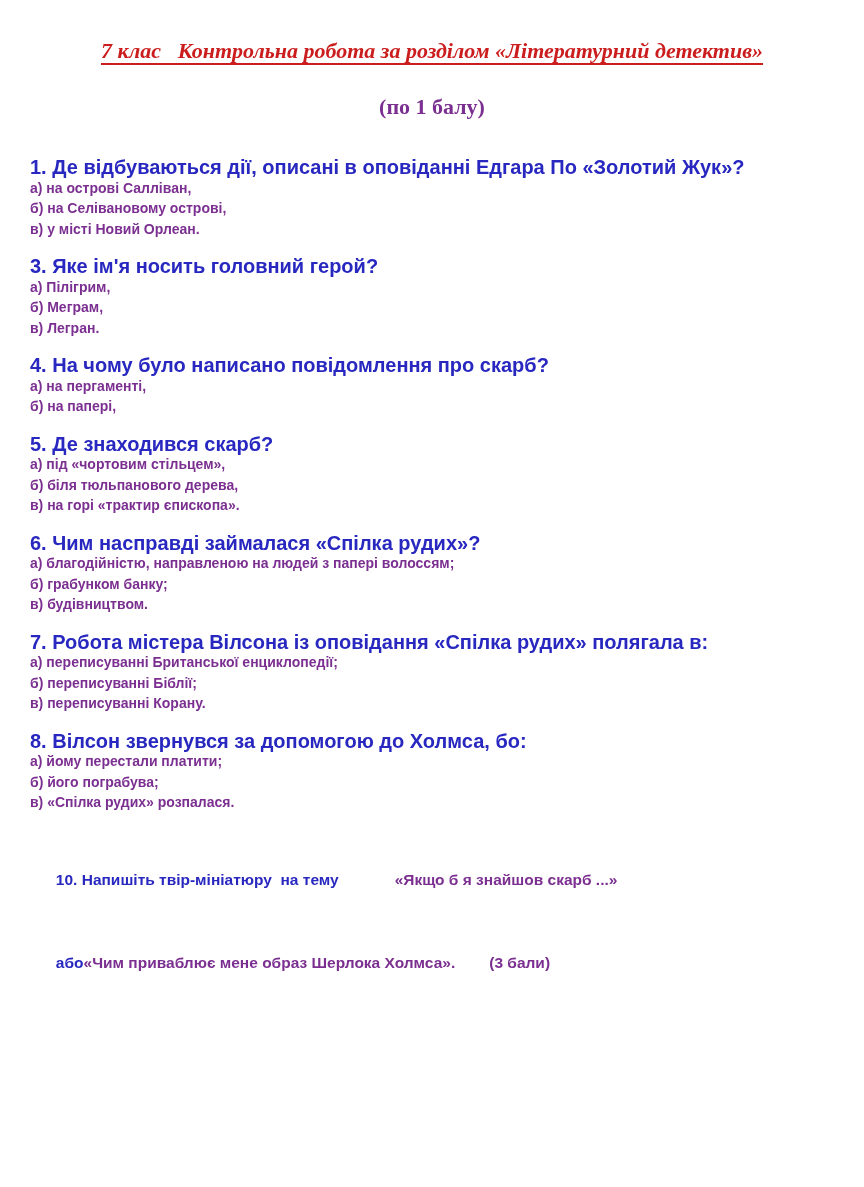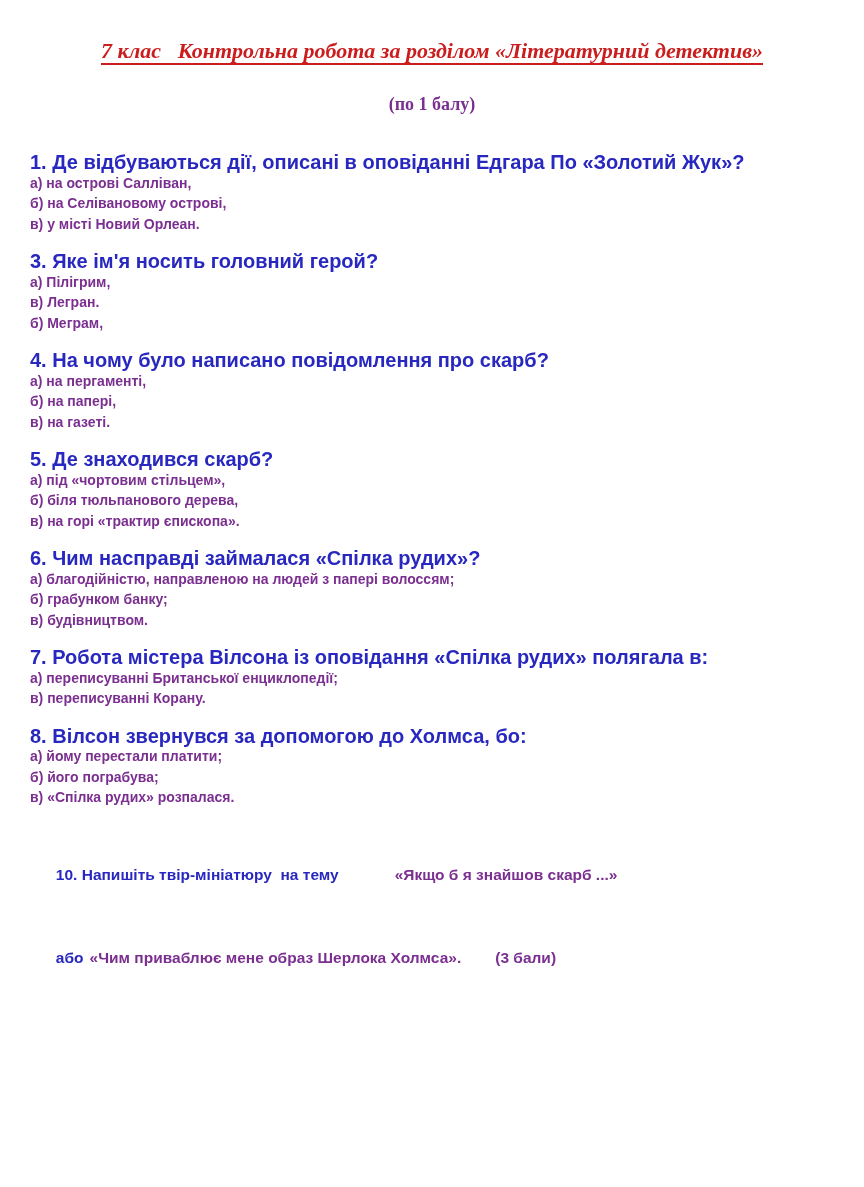--- a/index.html
+++ b/index.html
@@ -37,7 +37,7 @@
   .doc-subtitle {
     font-family: "Liberation Serif", "DejaVu Serif", serif;
     font-weight: bold;
-    font-size: 18px;
+    font-size: 22px;
     color: var(--option-purple, #7b2f90);
     text-align: center;
     margin-top: 30px;

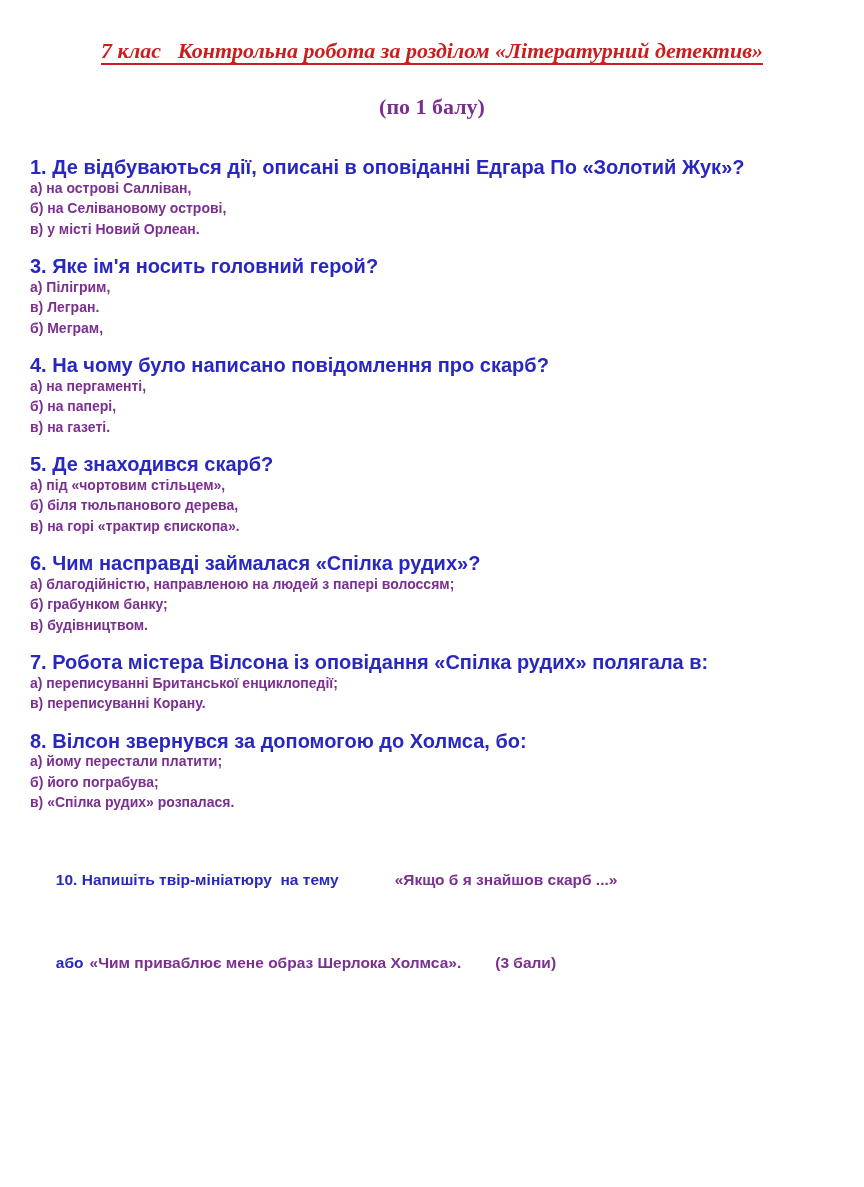--- a/index.html
+++ b/index.html
@@ -105,8 +105,8 @@
     <div class="question">
       <div class="q-text">3. Яке ім'я носить головний герой?</div>
       <div class="q-option">а) Пілігрим,</div>
+      <div class="q-option">б) Меграм,</div>
       <div class="q-option">в) Легран.</div>
-      <div class="q-option">б) Меграм,</div>
     </div>
 
     <div class="question">

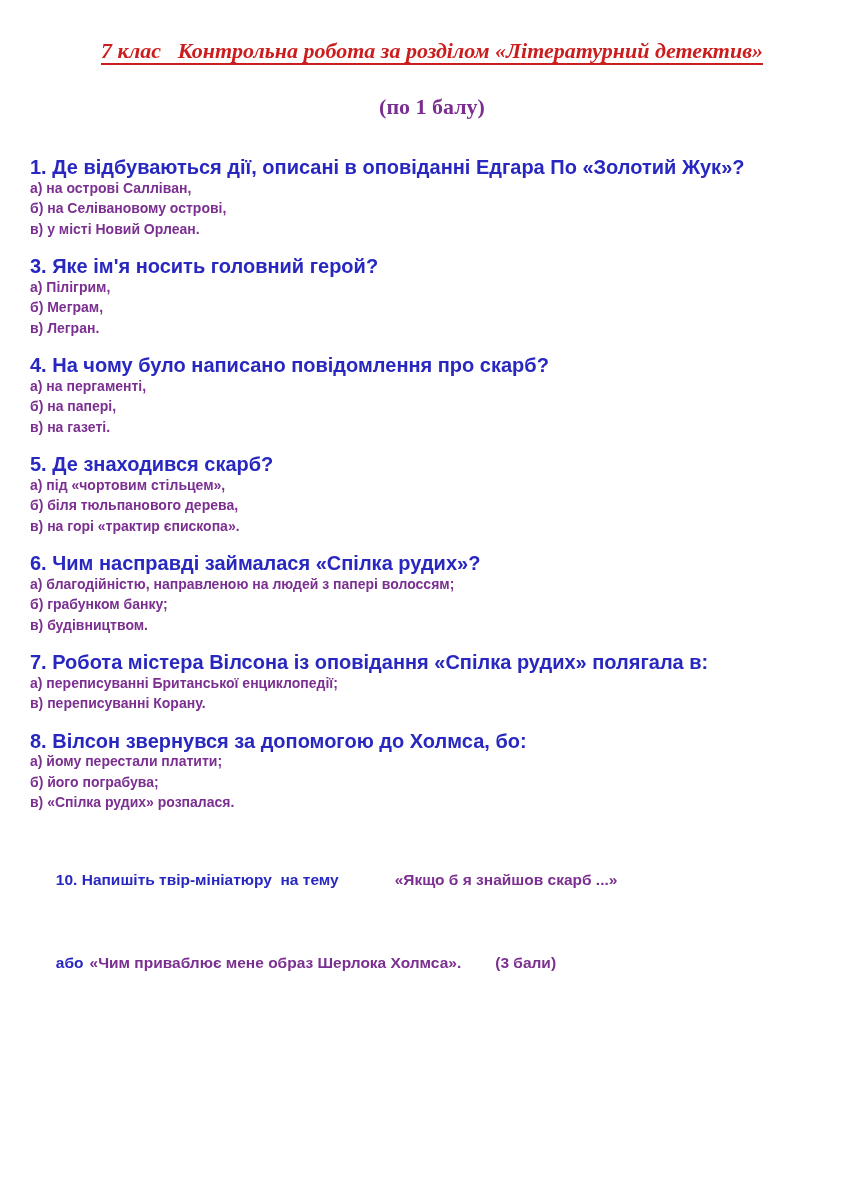--- a/index.html
+++ b/index.html
@@ -113,7 +113,6 @@
       <div class="q-text">4. На чому було написано повідомлення про скарб?</div>
       <div class="q-option">а) на пергаменті,</div>
       <div class="q-option">б) на папері,</div>
-      <div class="q-option">в) на газеті.</div>
     </div>
 
     <div class="question">

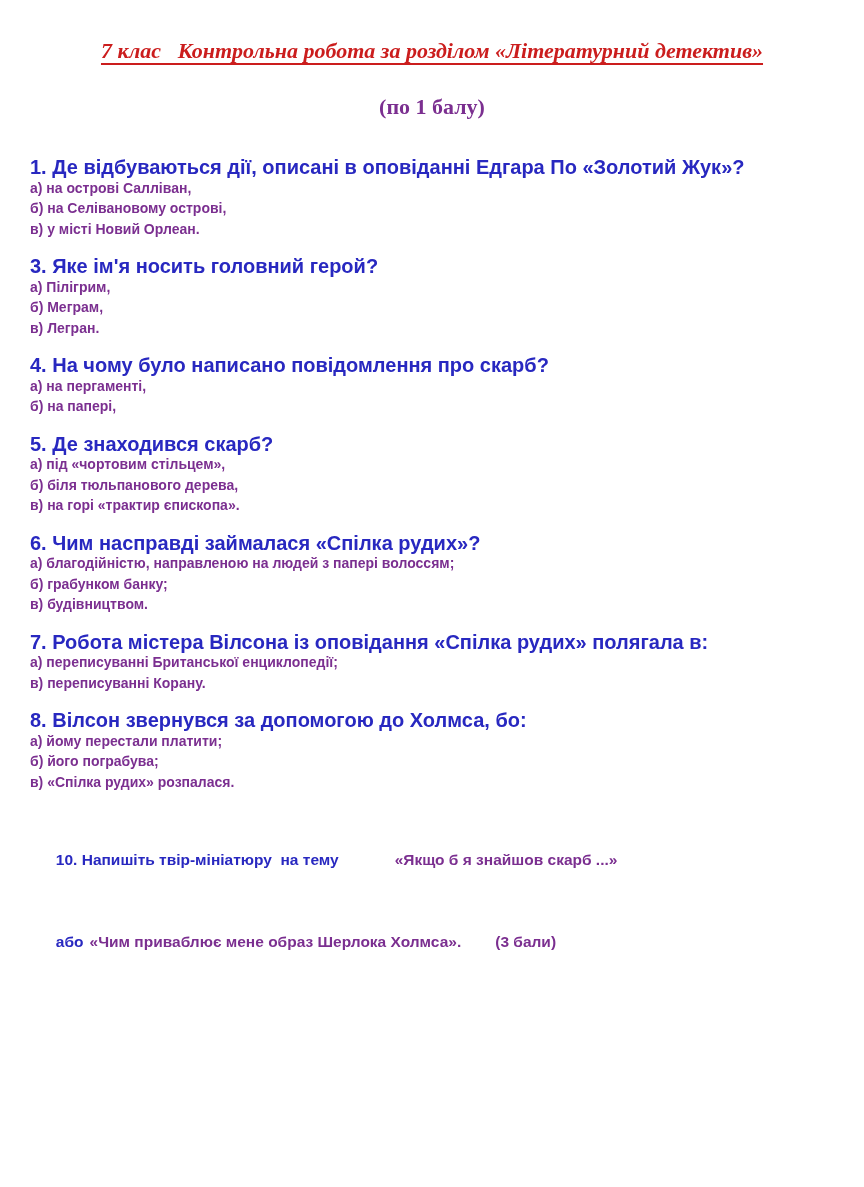--- a/index.html
+++ b/index.html
@@ -132,6 +132,7 @@
     <div class="question">
       <div class="q-text">7. Робота містера Вілсона із оповідання «Спілка рудих» полягала в:</div>
       <div class="q-option">а) переписуванні Британської енциклопедії;</div>
+      <div class="q-option">б) переписуванні Біблії;</div>
       <div class="q-option">в) переписуванні Корану.</div>
     </div>
 

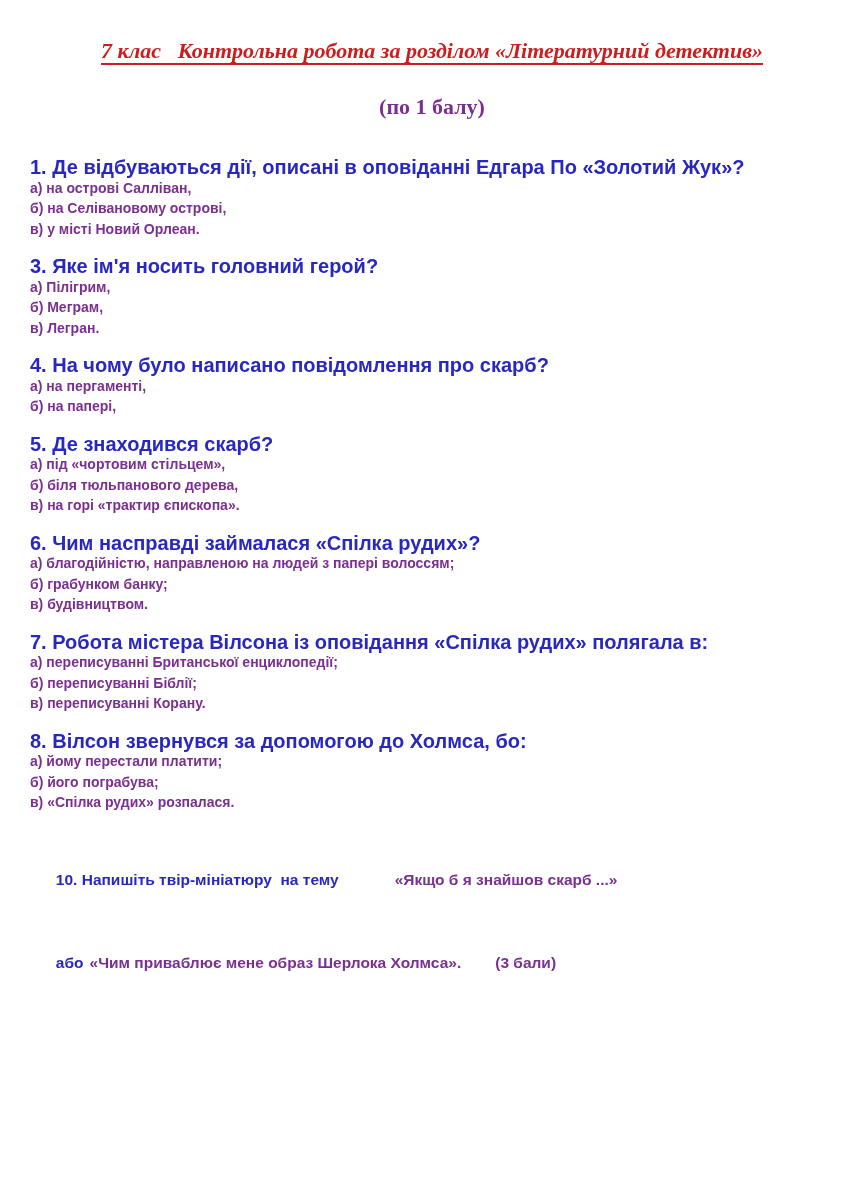--- a/index.html
+++ b/index.html
@@ -80,7 +80,7 @@
   .blue-text  { color: var(--question-blue, #2828c0); }
   .purple-text { color: var(--option-purple, #7b2f90); }
   .gap-wide   { margin-left: 56px; }
-  .gap-small  { margin-left: 6px; }
+  .gap-small  { }
   .gap-score  { margin-left: 34px; }
 </style>
 </head>

